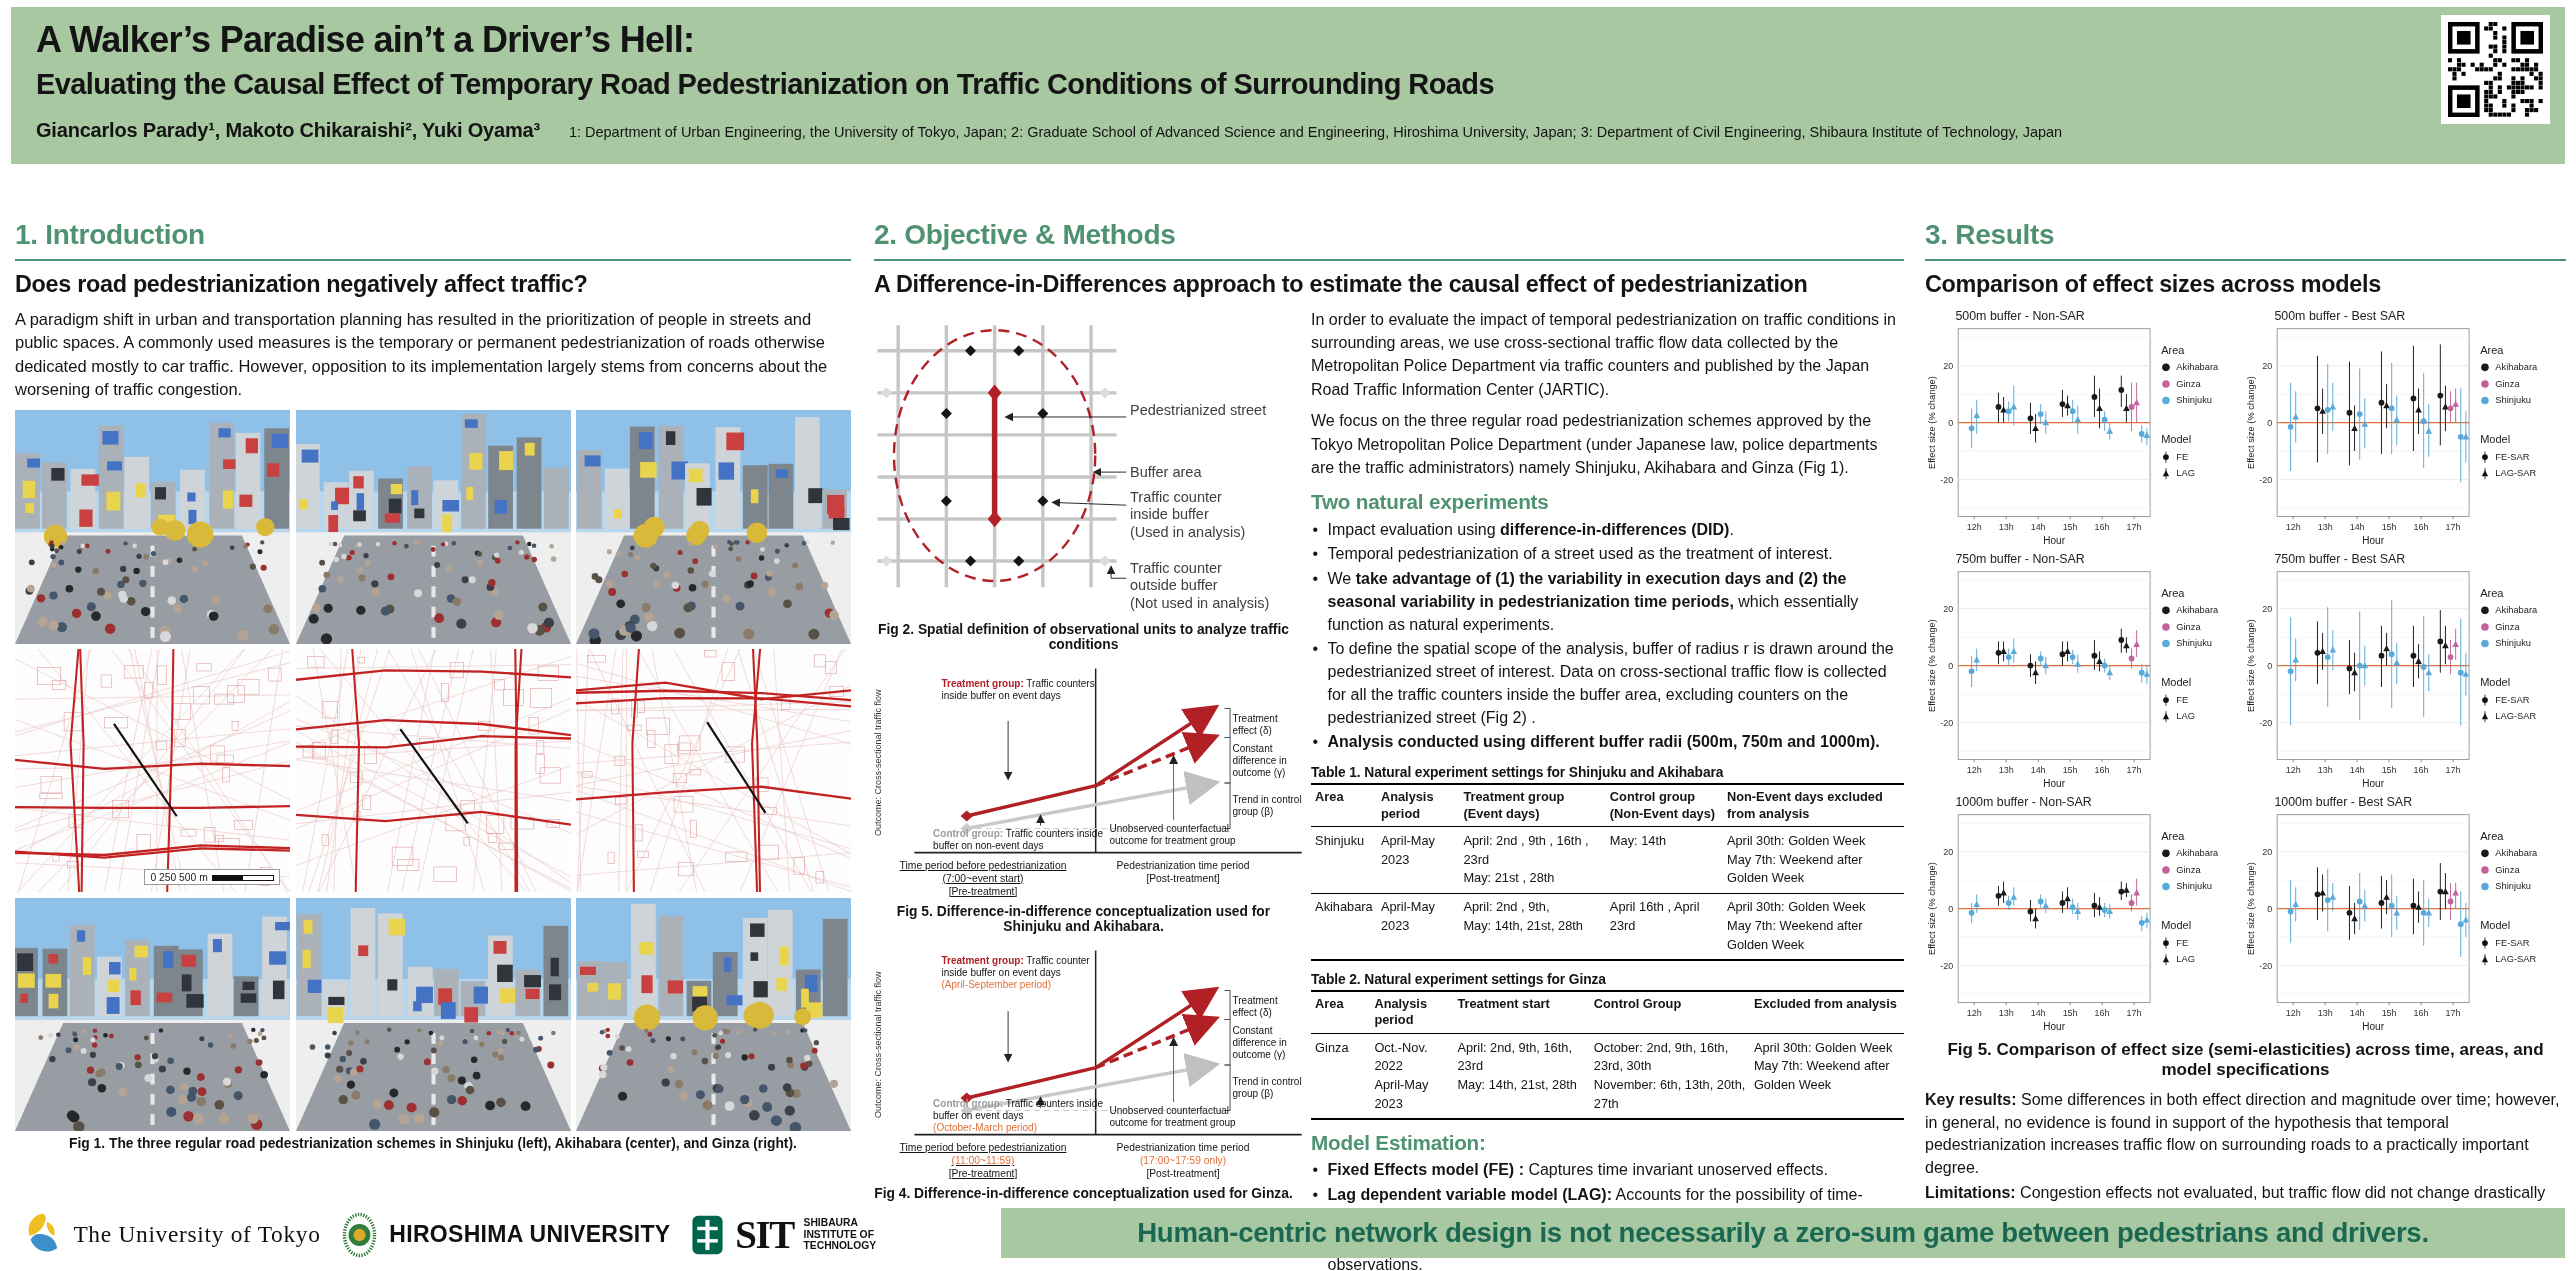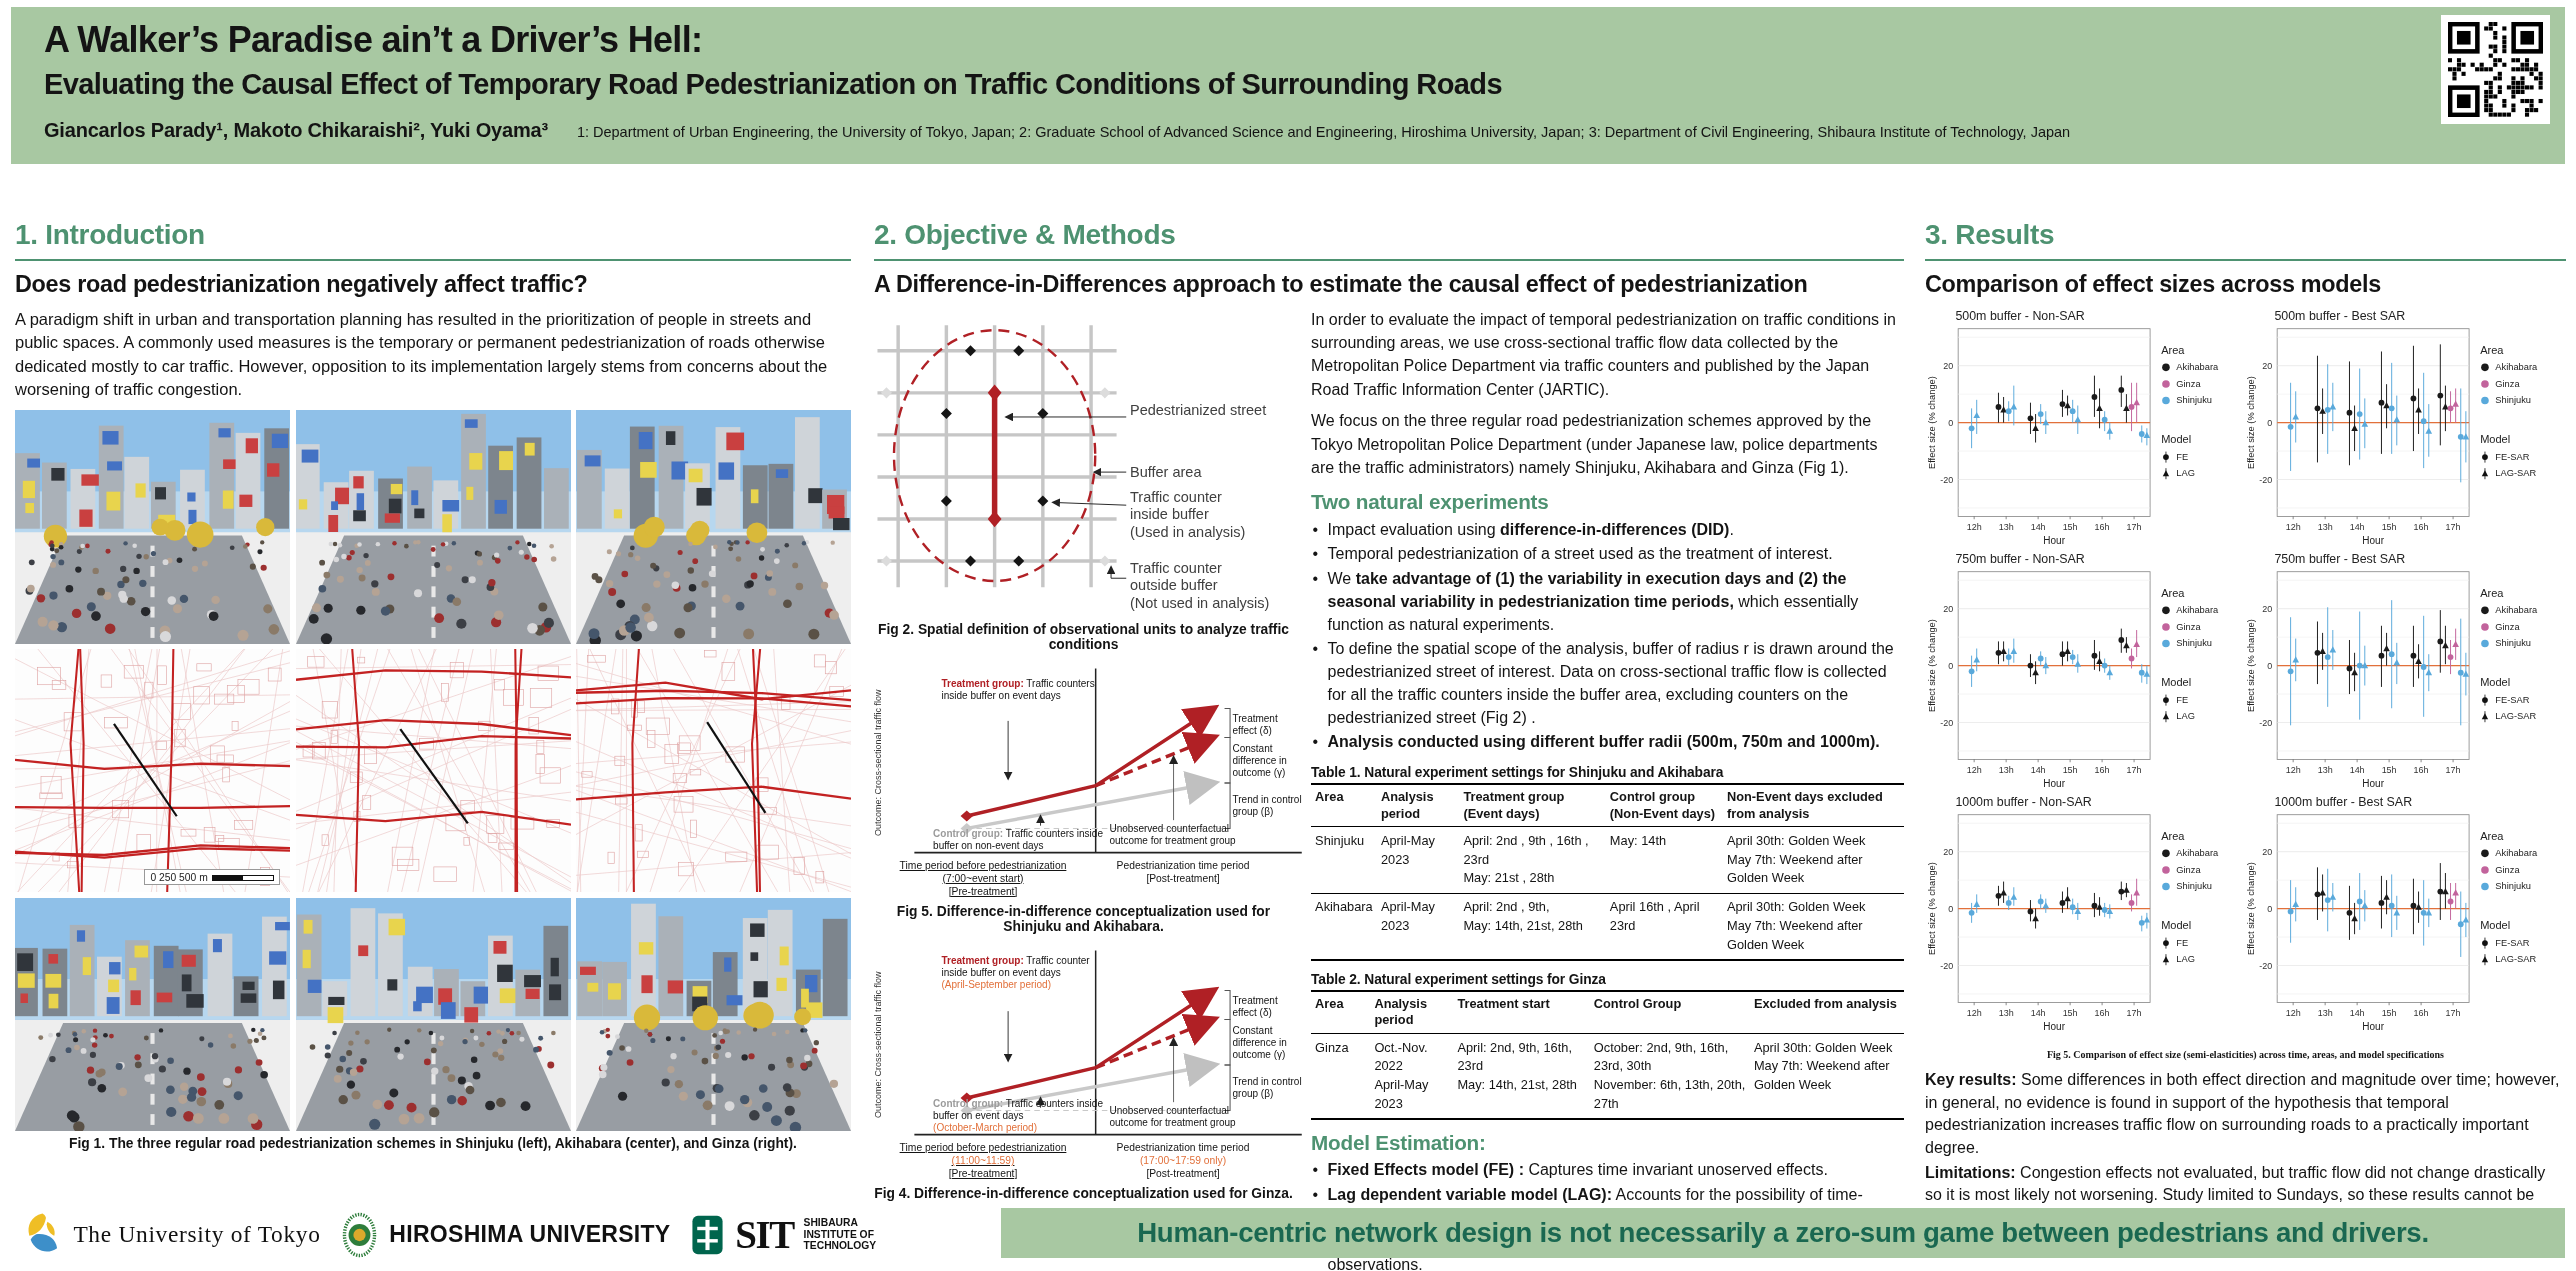--- a/index.html
+++ b/index.html
@@ -12,7 +12,7 @@
 
   
   #band{position:absolute; left:11px; top:6.9px; width:2554px; height:157px; background:var(--hdr);}
-  #band .titles{position:absolute; left:33px; top:12.4px; right:152px;}
+  #band .titles{position:absolute; left:25px; top:12.4px; right:152px;}
   #t1{font-size:36px; font-weight:bold; letter-spacing:-0.7px; line-height:1.15;}
   #t2{font-size:29px; font-weight:bold; letter-spacing:-0.6px; margin-top:6.9px;}
   #authrow{margin-top:18px; display:flex; align-items:baseline; gap:29px;}

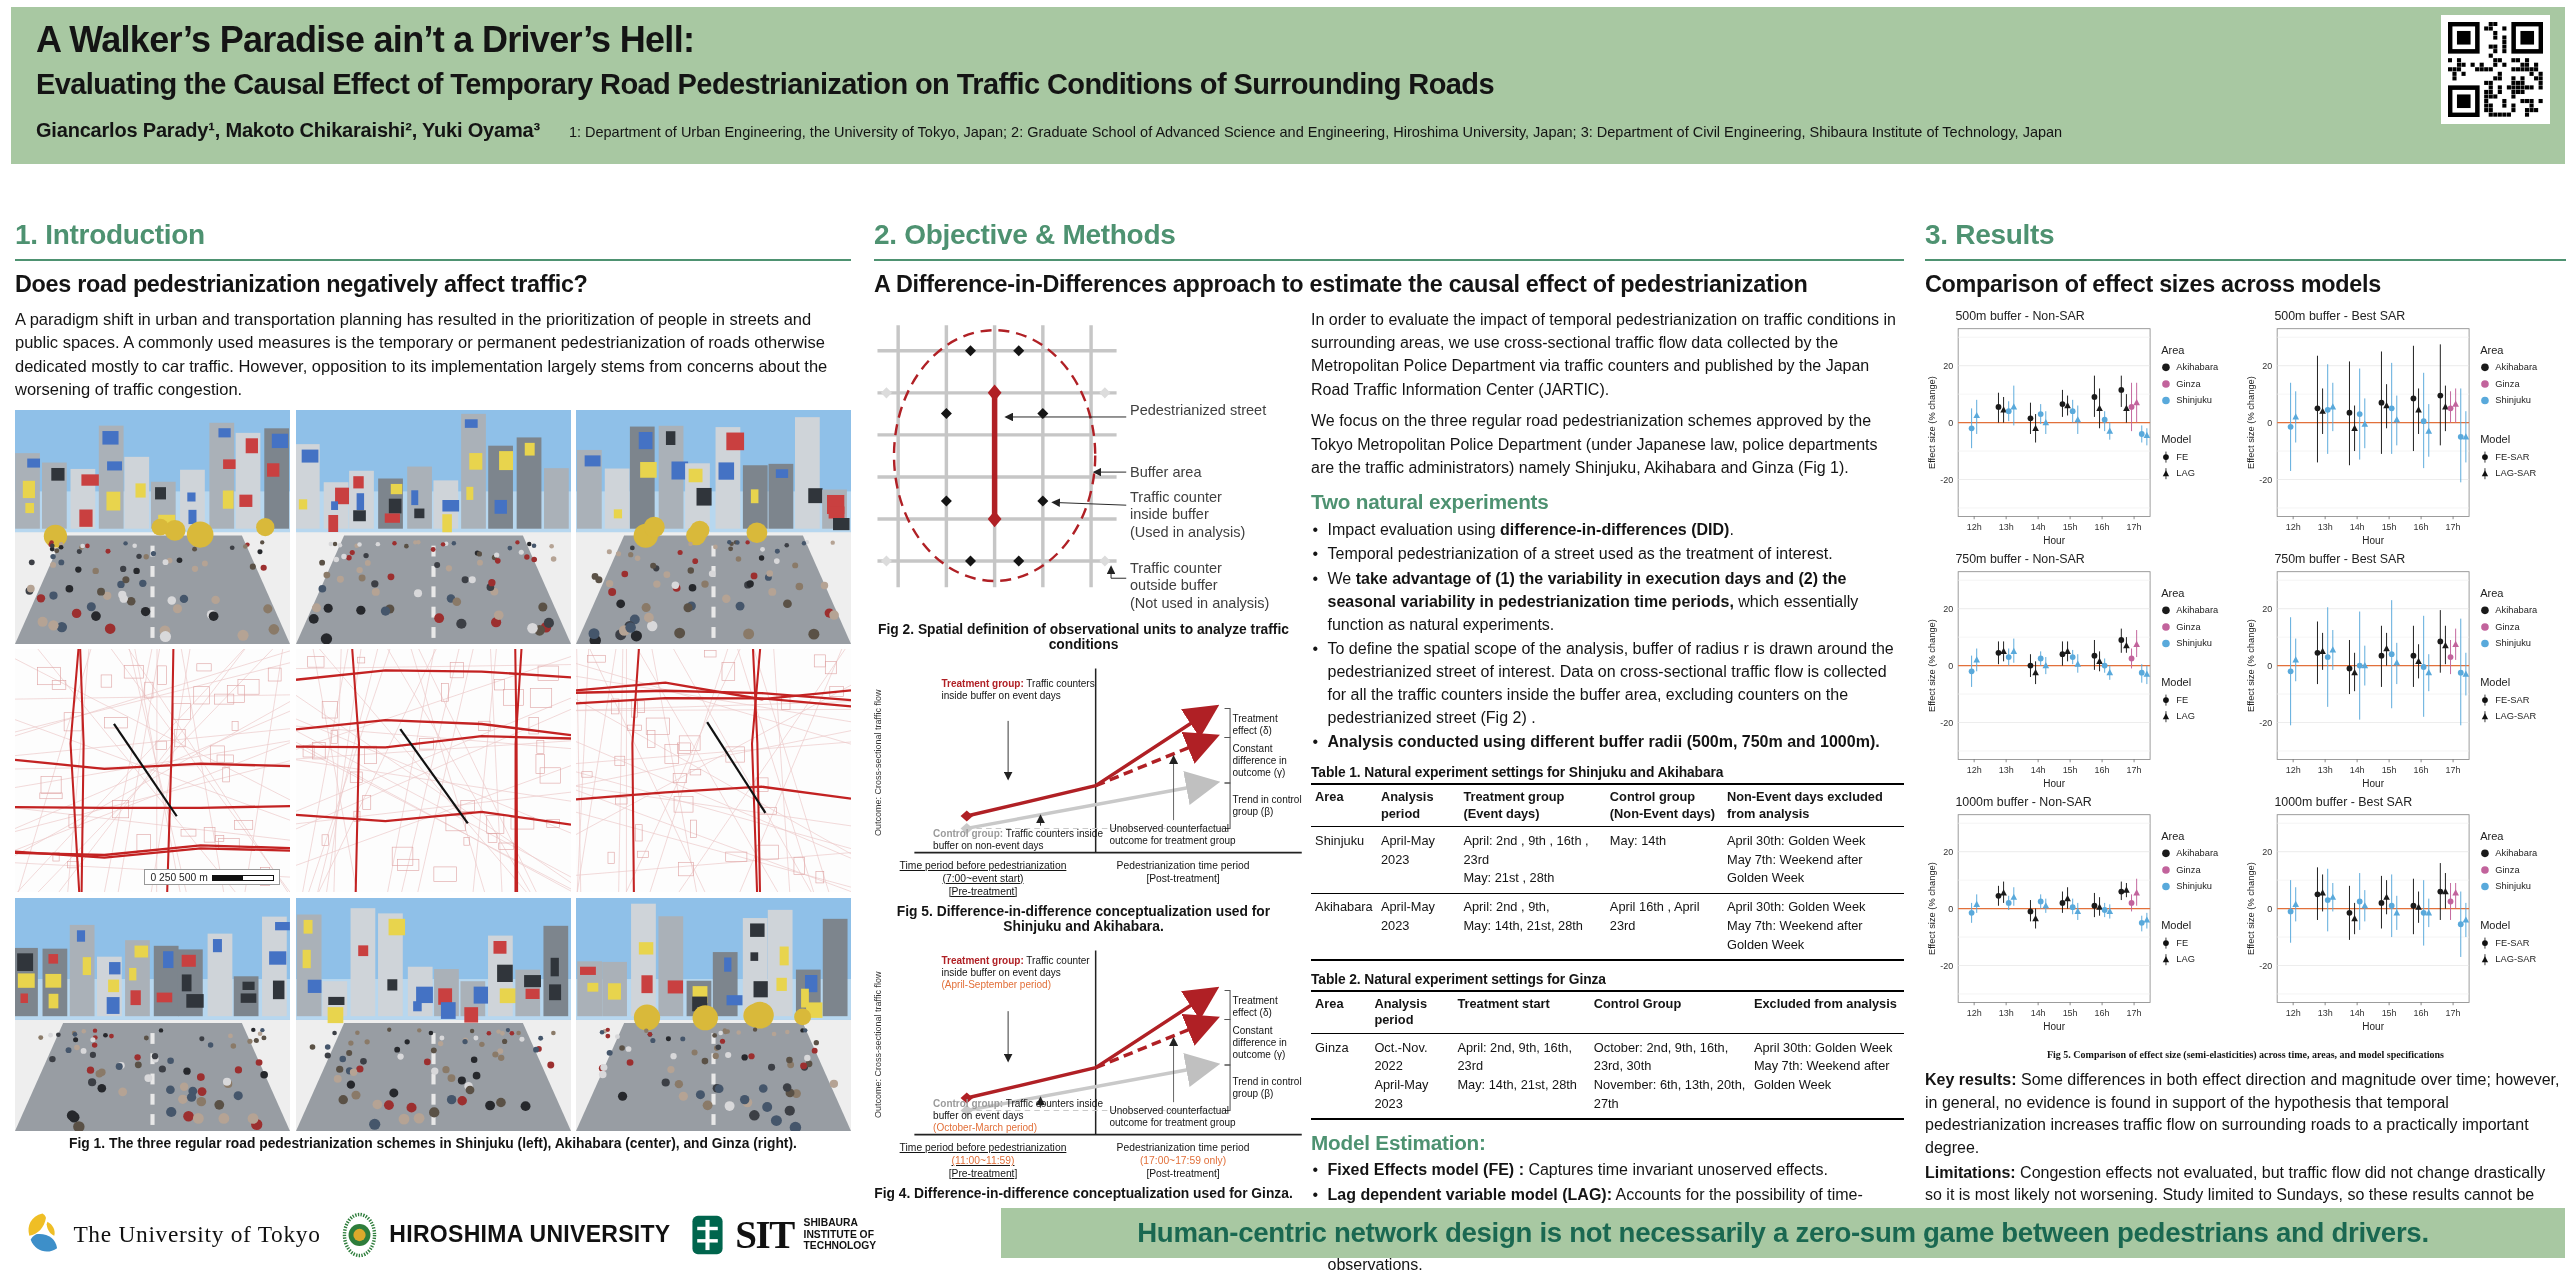--- a/index.html
+++ b/index.html
@@ -82,7 +82,7 @@
 
   
   #fig5-grid{display:flex; flex-wrap:wrap; width:641px; margin-top:1.4px;}
-  #results-caption{font-size:10px; margin-top:12px;font-family:Liberation Serif, serif;}
+  #results-caption{font-size:17px; margin-top:3px;}
   .kr{font-size:16px; line-height:1.4; margin-top:9.7px;}
 
   

